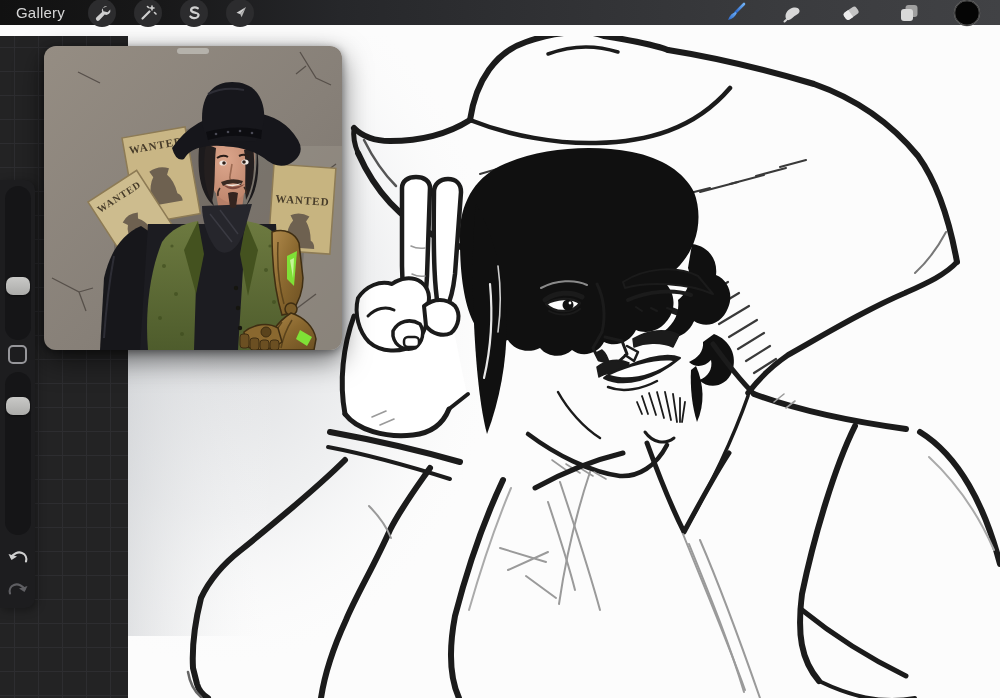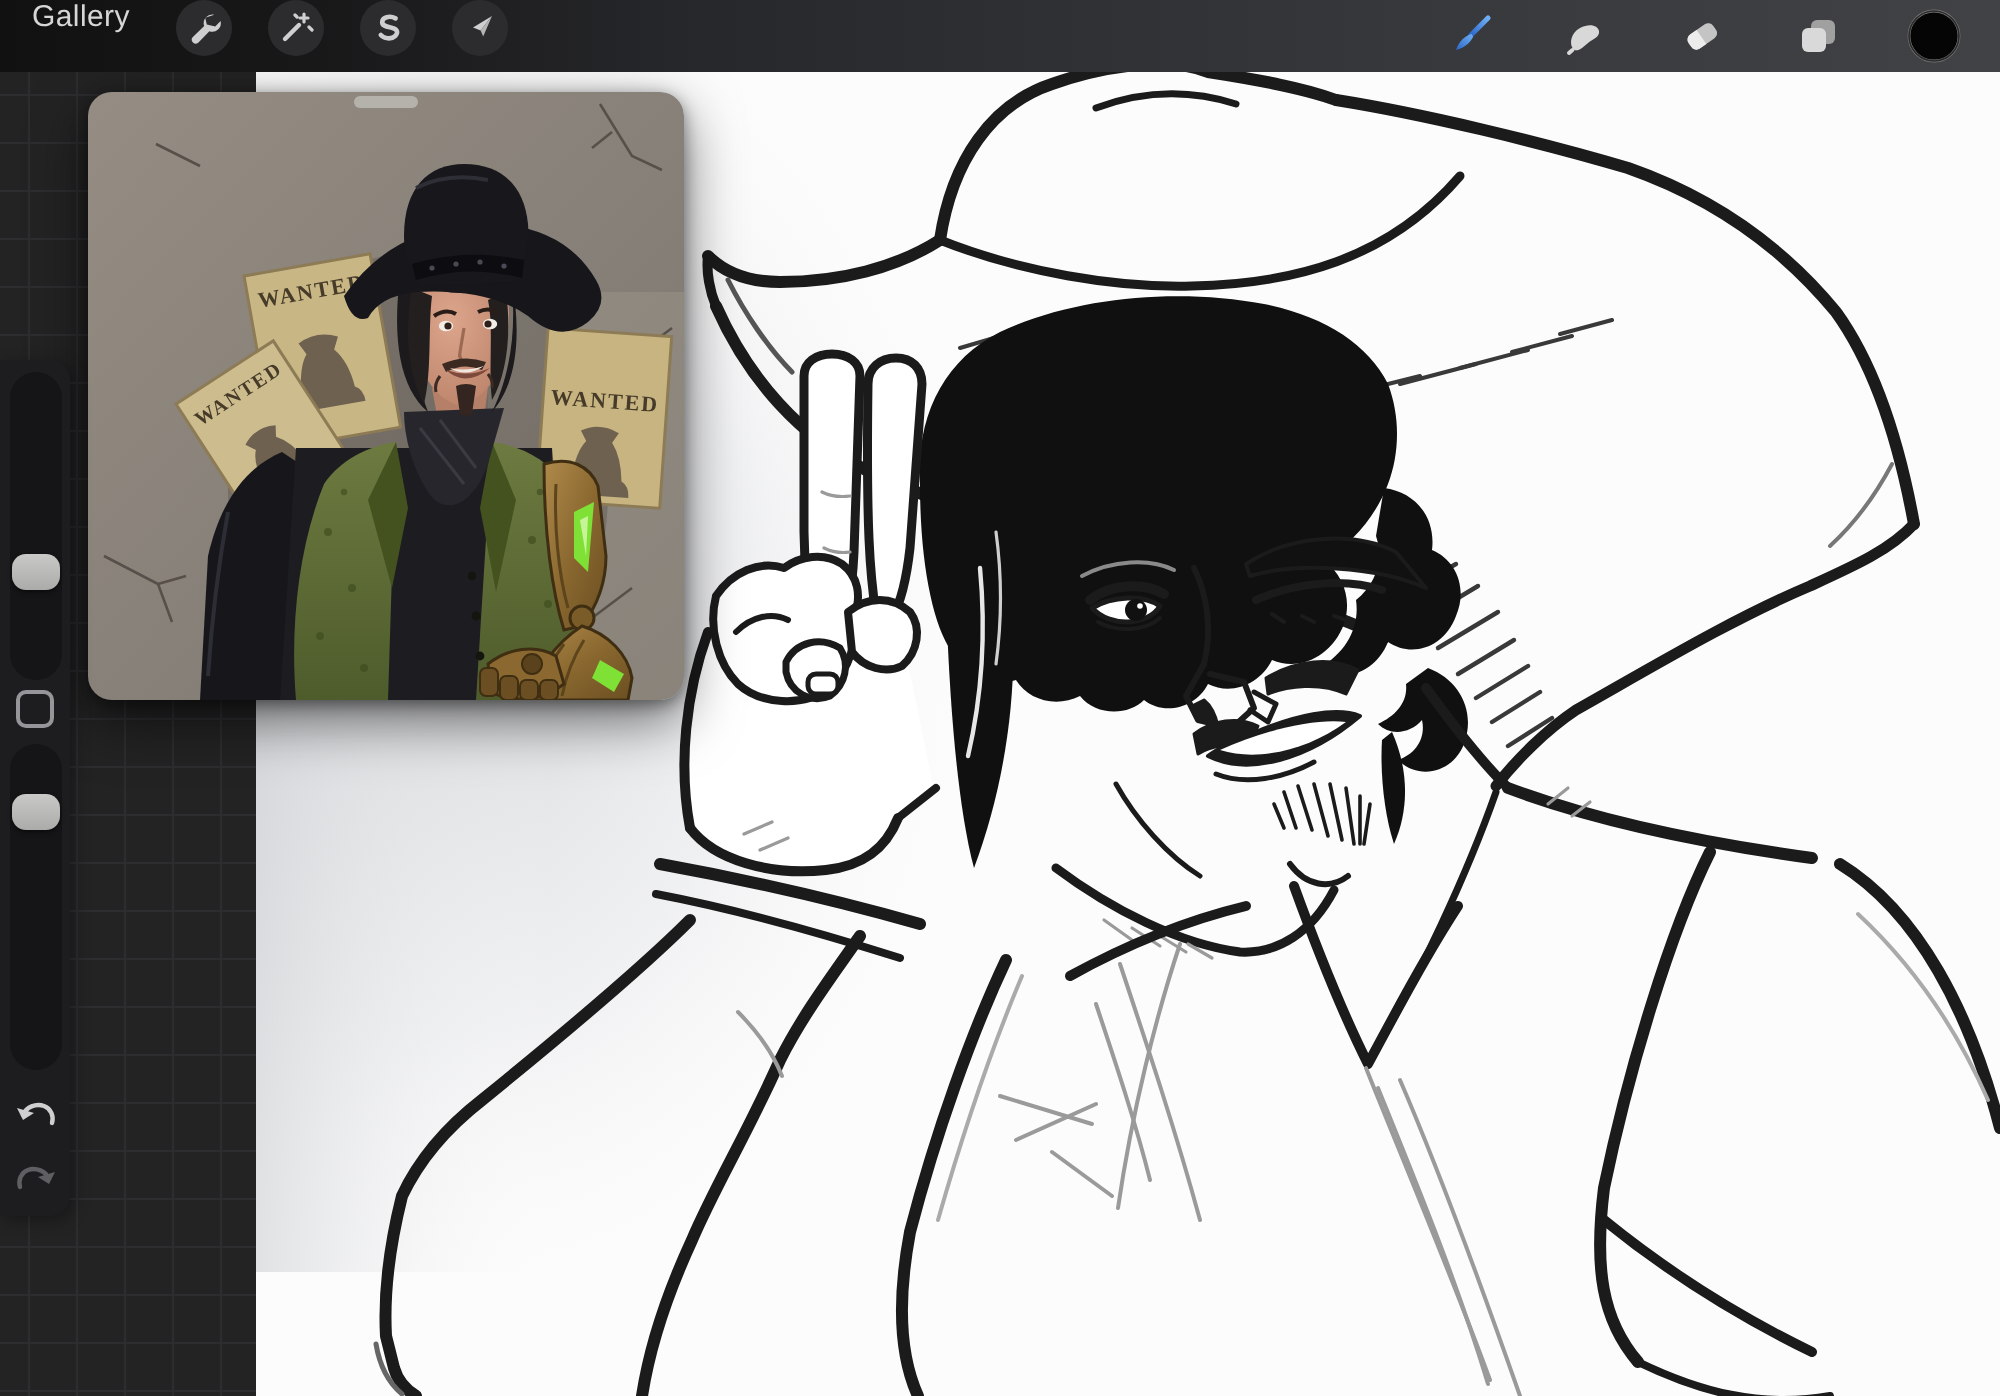--- a/index.html
+++ b/index.html
@@ -7,9 +7,9 @@
          font-family:"Liberation Sans","DejaVu Sans",sans-serif;}
 
   
-  .topbar{position:absolute;left:0;top:0;width:1000px;height:36px;
+  .topbar{position:absolute;left:0;top:0;width:1000px;height:25px;
     background:linear-gradient(90deg,#111 0%,#181819 16%,#26272a 34%,#303134 55%,#3a3b3e 78%,#414245 100%);
-    display:flex;z-index:40;}
+    display:flex;align-items:center;z-index:40;}
   .gallery{color:#d6d6d6;font-size:15px;margin-left:16px;margin-right:14px;letter-spacing:.2px;}
   .tbtn{width:28px;height:28px;border-radius:50%;background:#2c2c2e;display:flex;align-items:center;
         justify-content:center;margin:0 9px;flex:0 0 auto;}

